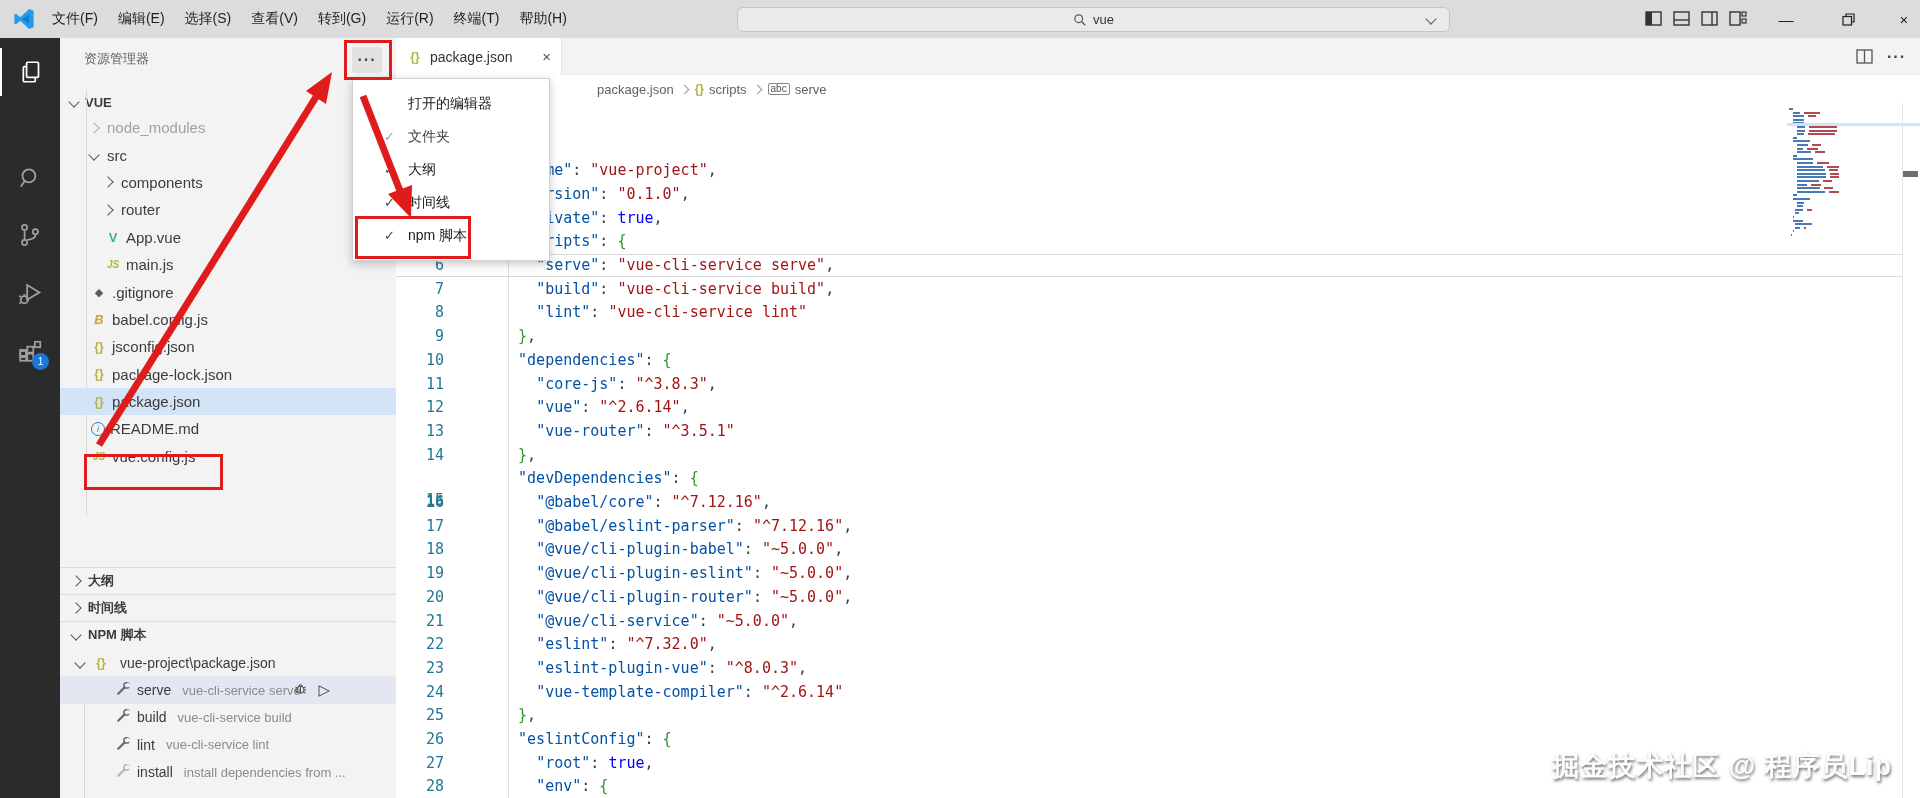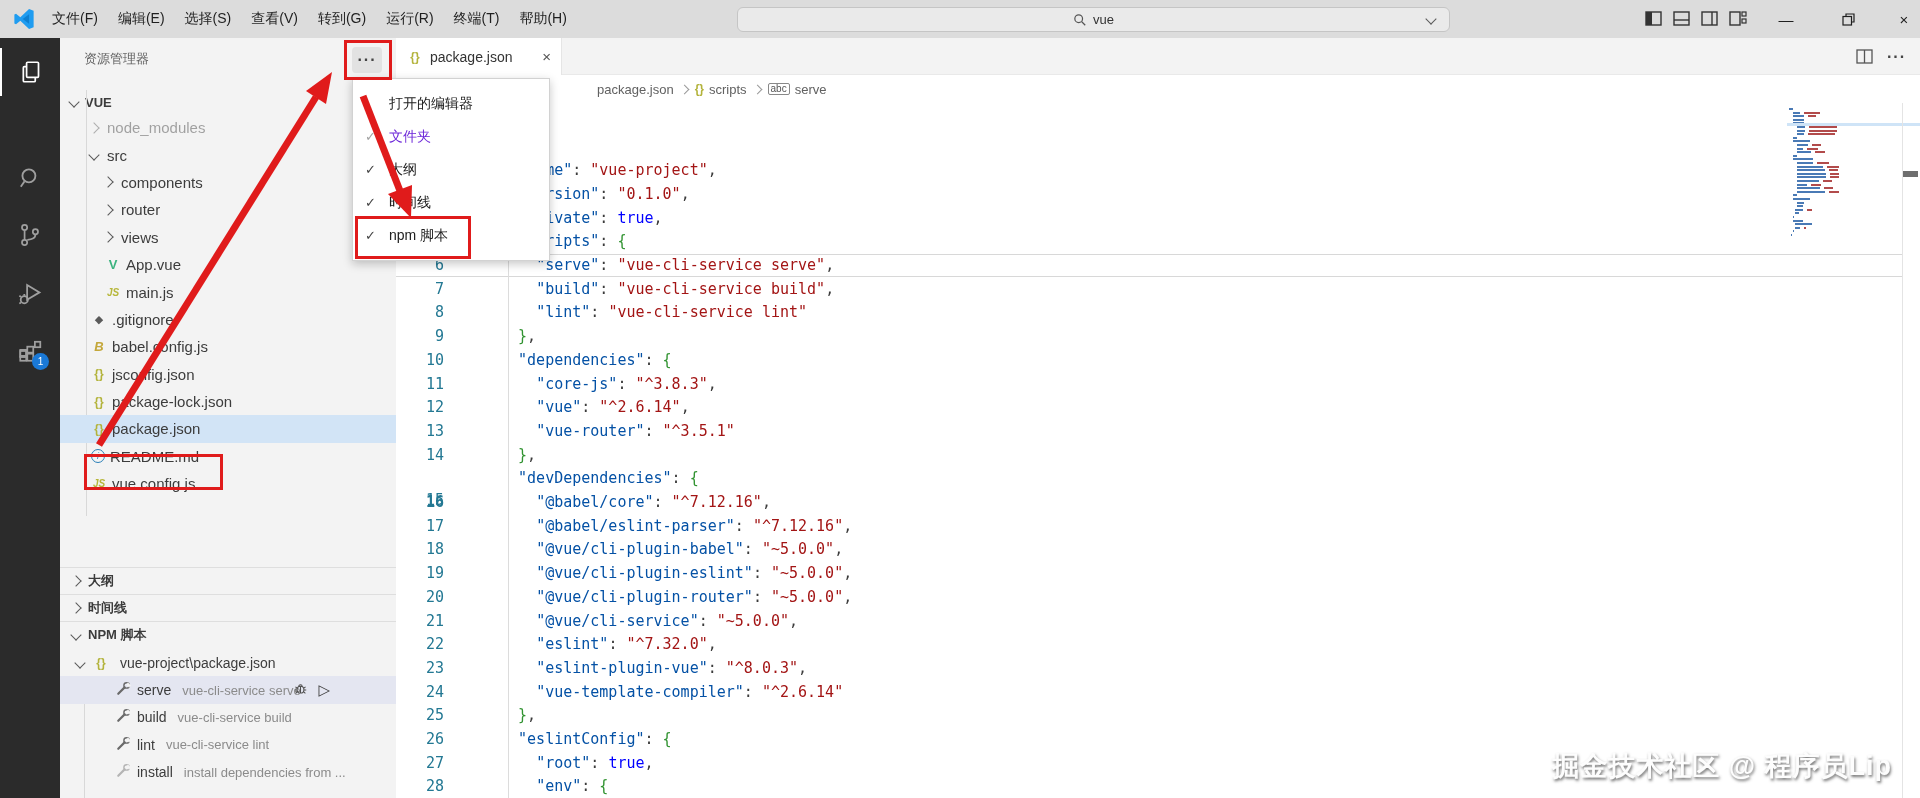--- a/index.html
+++ b/index.html
@@ -87,7 +87,7 @@
   
   .menu{position:absolute;left:352px;top:78px;width:198px;background:#fff;border:1px solid #d2d2d2;
         box-shadow:0 3px 9px rgba(0,0,0,.22);z-index:40;padding:8px 0;box-sizing:border-box;}
-  .ddrow{height:33px;display:flex;align-items:center;padding:0 12px;font-size:14px;color:#202020;}
+  .ddrow{height:33px;display:flex;align-items:center;padding:0 12px;font-size:14px;color:#202020;margin-left:19px;}
   .chk{width:24px;color:#444;font-size:13px;flex:none;}
   .ddrow.dis .ddlabel{color:#6d28d9;} .ddrow.dis .chk{color:#a2a2a2;}
   

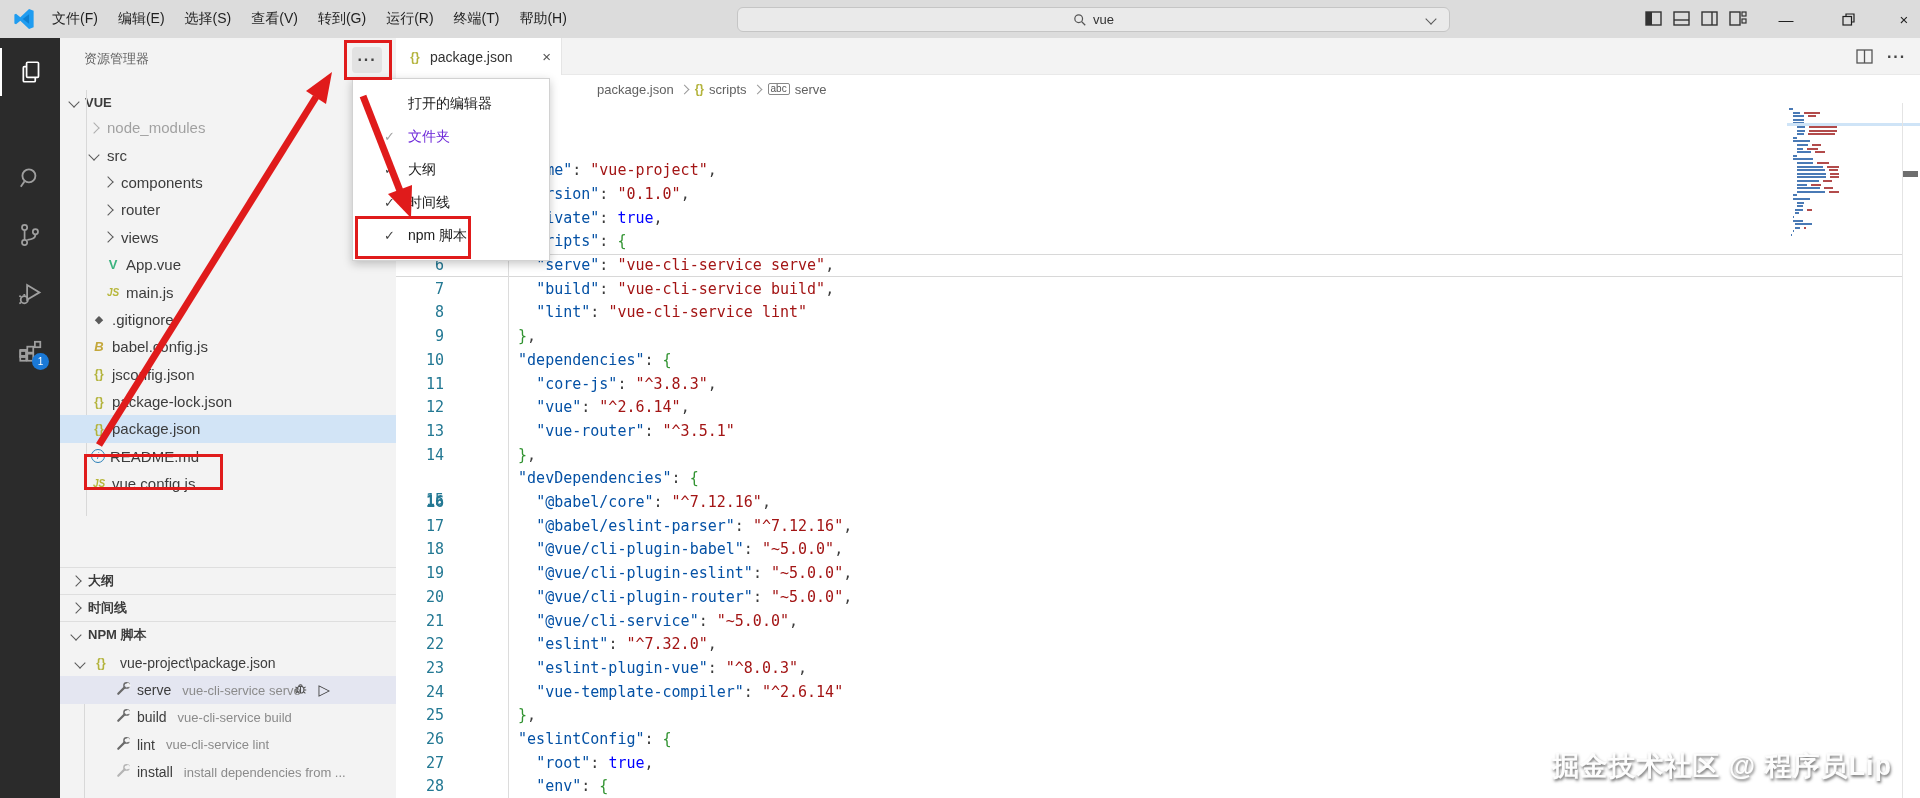--- a/index.html
+++ b/index.html
@@ -89,7 +89,7 @@
         box-shadow:0 3px 9px rgba(0,0,0,.22);z-index:40;padding:8px 0;box-sizing:border-box;}
   .ddrow{height:33px;display:flex;align-items:center;padding:0 12px;font-size:14px;color:#202020;margin-left:19px;}
   .chk{width:24px;color:#444;font-size:13px;flex:none;}
-  .ddrow.dis .ddlabel{color:#6d28d9;} .ddrow.dis .chk{color:#a2a2a2;}
+  .ddrow.dis .ddlabel{color:#404040;} .ddrow.dis .chk{color:#a2a2a2;}
   
   .redbox{position:absolute;border:3px solid #e01b1b;z-index:60;}
   #arrows{position:absolute;left:0;top:0;z-index:60;pointer-events:none;}

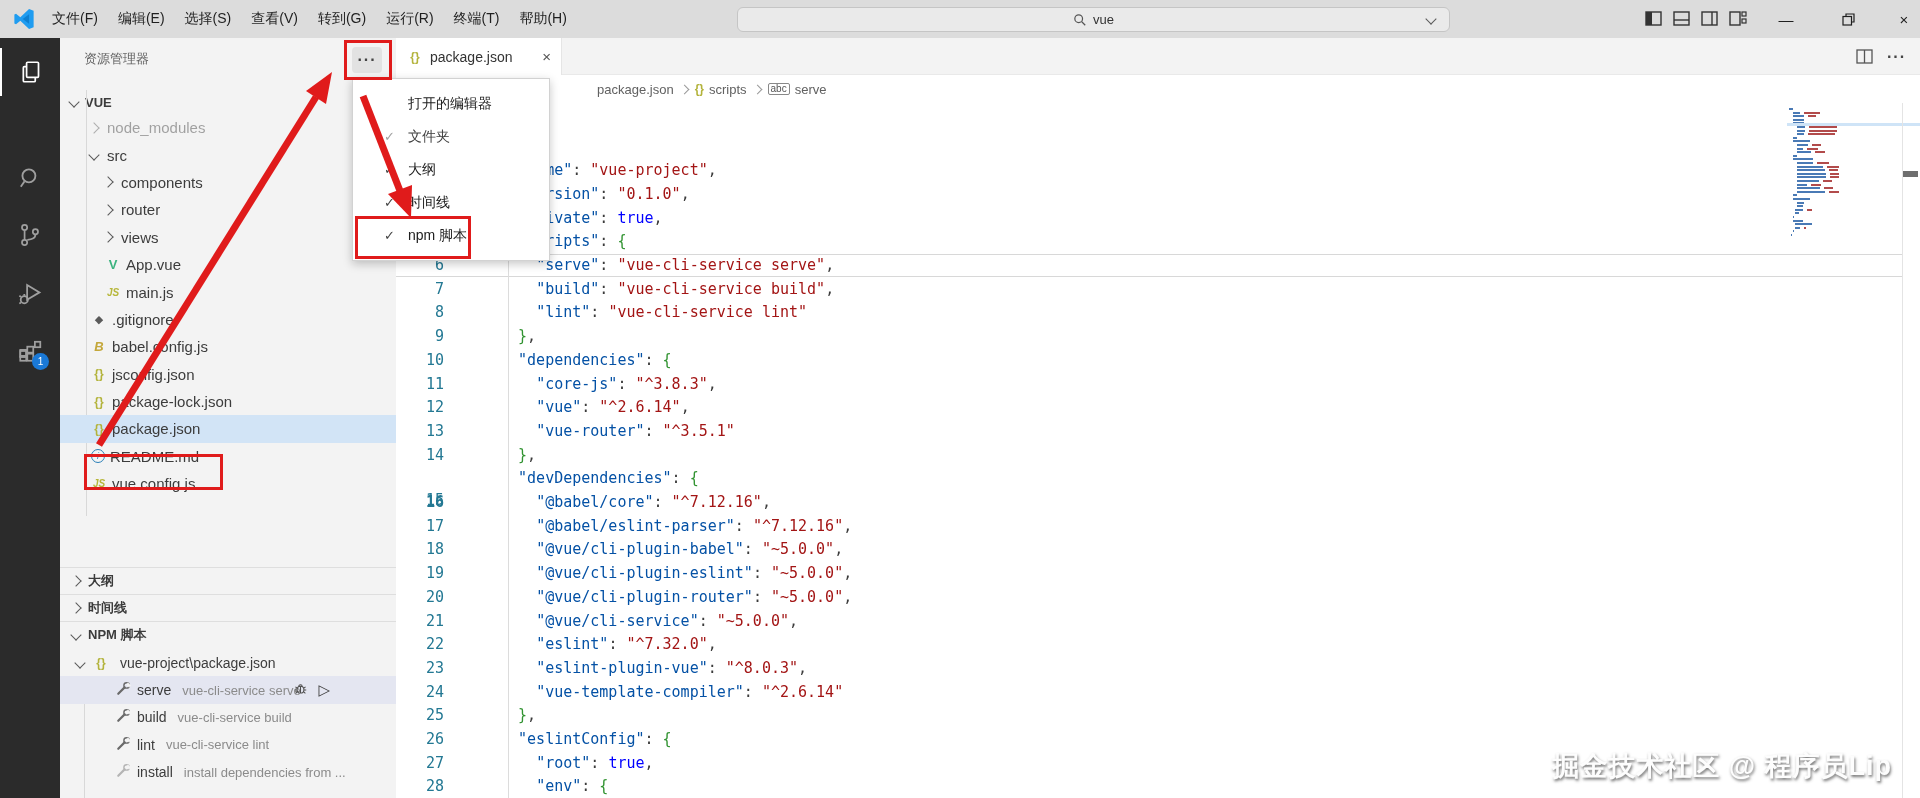--- a/index.html
+++ b/index.html
@@ -219,10 +219,6 @@
         <div class="trow" style="padding-left: 44px;">
           <span class="chev cr"></span>
           <span class="tlabel">router</span>
-        </div>
-        <div class="trow" style="padding-left: 44px;">
-          <span class="chev cr"></span>
-          <span class="tlabel">views</span>
         </div>
         <div class="trow" style="padding-left: 44px;">
           <span class="fi fvue">V</span>

